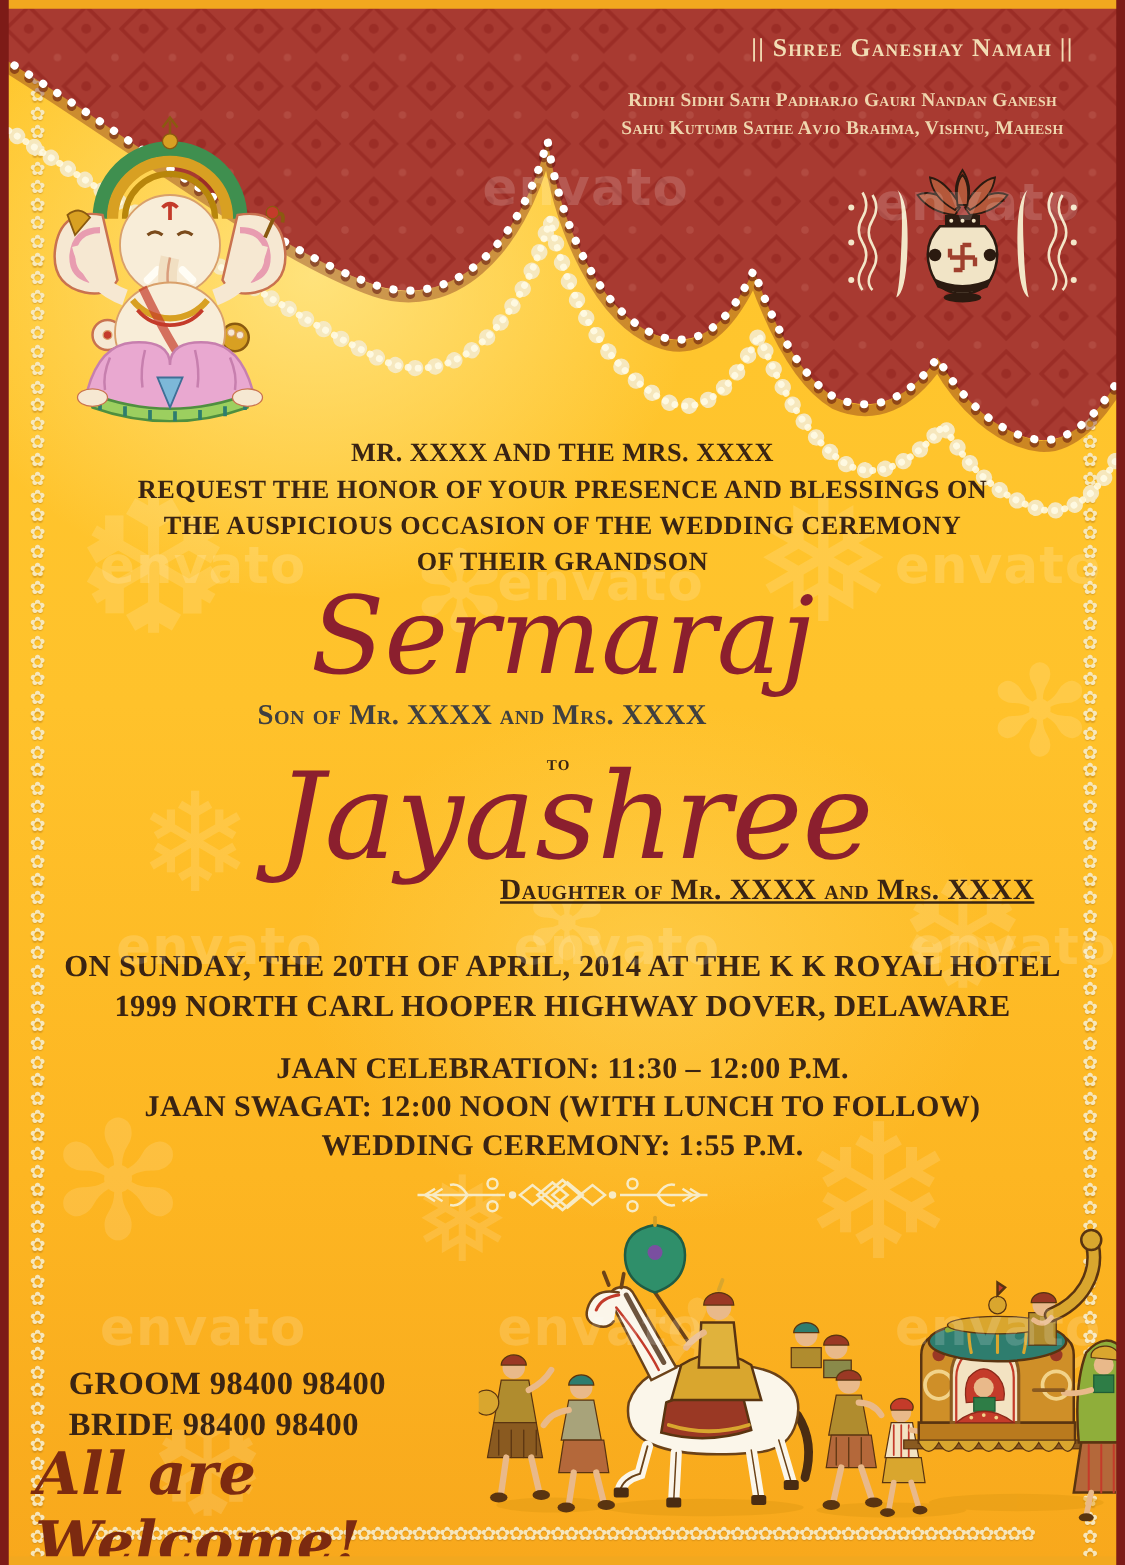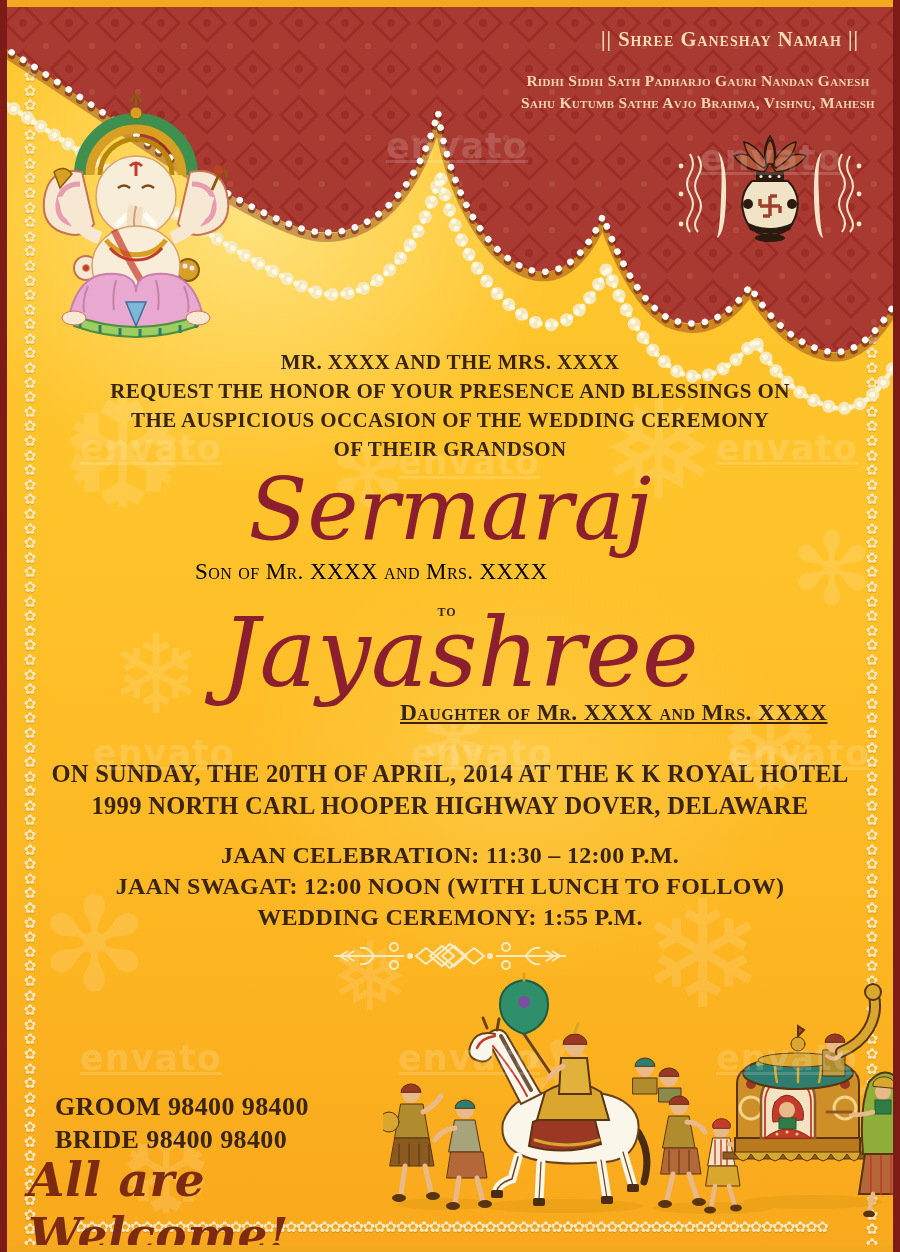--- a/index.html
+++ b/index.html
@@ -26,7 +26,7 @@
   
   .invocation{left:560px;top:28px;width:340px;z-index:20;color:#f2ddb4;
               font-size:20.5px;font-weight:bold;letter-spacing:1px;}
-  .shloka{left:498px;top:70px;width:400px;z-index:20;color:#efd6ae;
+  .shloka{left:474px;top:70px;width:400px;z-index:20;color:#efd6ae;
           font-size:15.5px;font-weight:bold;line-height:22px;letter-spacing:.3px;text-align:center;}
   .kalash{left:676px;top:132px;z-index:20;}
   .ganesha{left:30px;top:80px;z-index:22;}

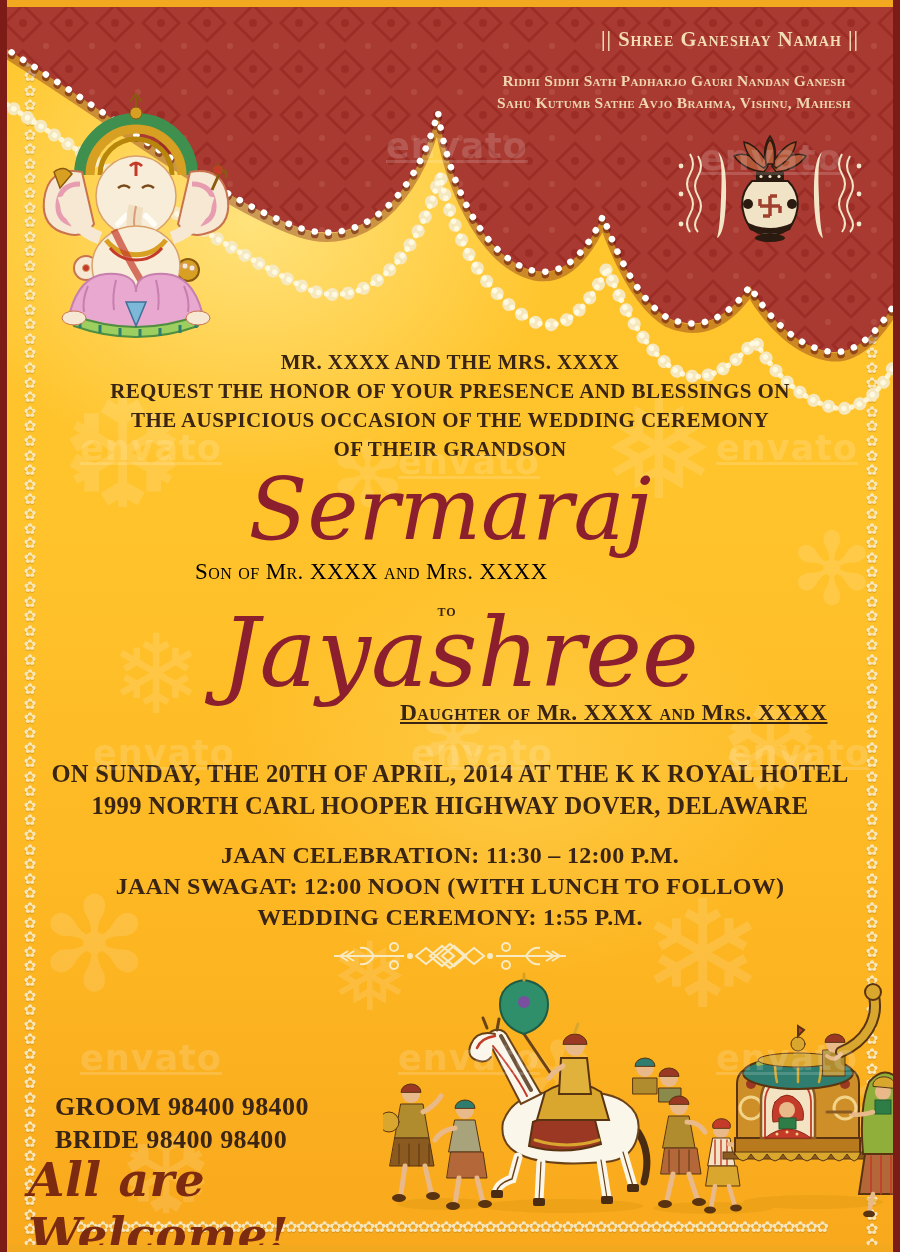--- a/index.html
+++ b/index.html
@@ -47,8 +47,8 @@
   .welcome{left:28px;top:1152px;width:420px;z-index:18;font-size:47px;font-weight:bold;color:#7c2a10;letter-spacing:.5px;}
   
   .wm-layer{left:0;top:0;width:900px;height:1252px;z-index:40;pointer-events:none;}
-  .wm{position:absolute;font-family:"DejaVu Sans",sans-serif;font-weight:bold;font-size:35px;
-      color:rgba(255,255,255,.16);letter-spacing:1px;text-decoration:underline;}
+  .wm{position:absolute;font-family:"DejaVu Sans",sans-serif;font-weight:bold;font-size:41px;
+      color:rgba(255,255,255,.16);letter-spacing:1px;}
   
   .edge{z-index:50;}
   .edge-top{left:0;top:0;width:900px;height:7px;background:#f2a81f;}

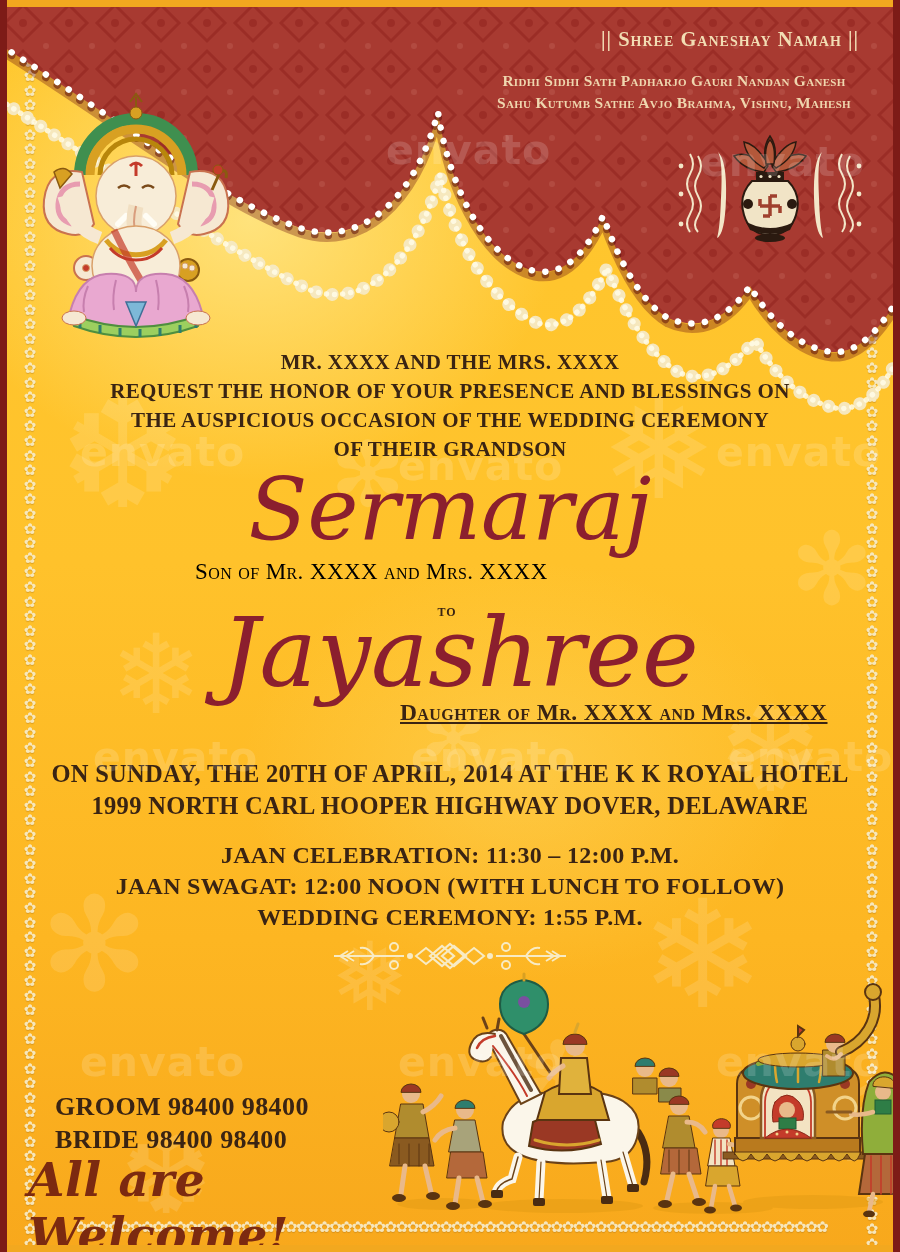--- a/index.html
+++ b/index.html
@@ -35,7 +35,7 @@
          font-size:21px;font-weight:bold;line-height:29px;letter-spacing:.4px;}
   .script{font-family:"DejaVu Serif","Liberation Serif",serif;font-style:italic;color:#8b1f2e;z-index:15;}
   .groom-name{left:0;top:462px;width:900px;font-size:86px;line-height:1.1;text-align:center;}
-  .groom-parents{left:195px;top:559px;z-index:16;color:#000000;font-size:23px;font-weight:normal;letter-spacing:.4px;}
+  .groom-parents{left:206px;top:559px;z-index:16;color:#404040;font-size:23px;font-weight:bold;letter-spacing:.4px;}
   .to{left:0;top:601px;width:894px;z-index:16;color:#3a2413;font-size:17px;font-weight:bold;letter-spacing:1px;}
   .bride-name{left:10px;top:601px;width:900px;font-size:96px;line-height:1.1;}
   .bride-parents{left:400px;top:699px;z-index:16;color:#3a2413;font-size:23.5px;font-weight:bold;letter-spacing:.4px;text-decoration:underline;}

